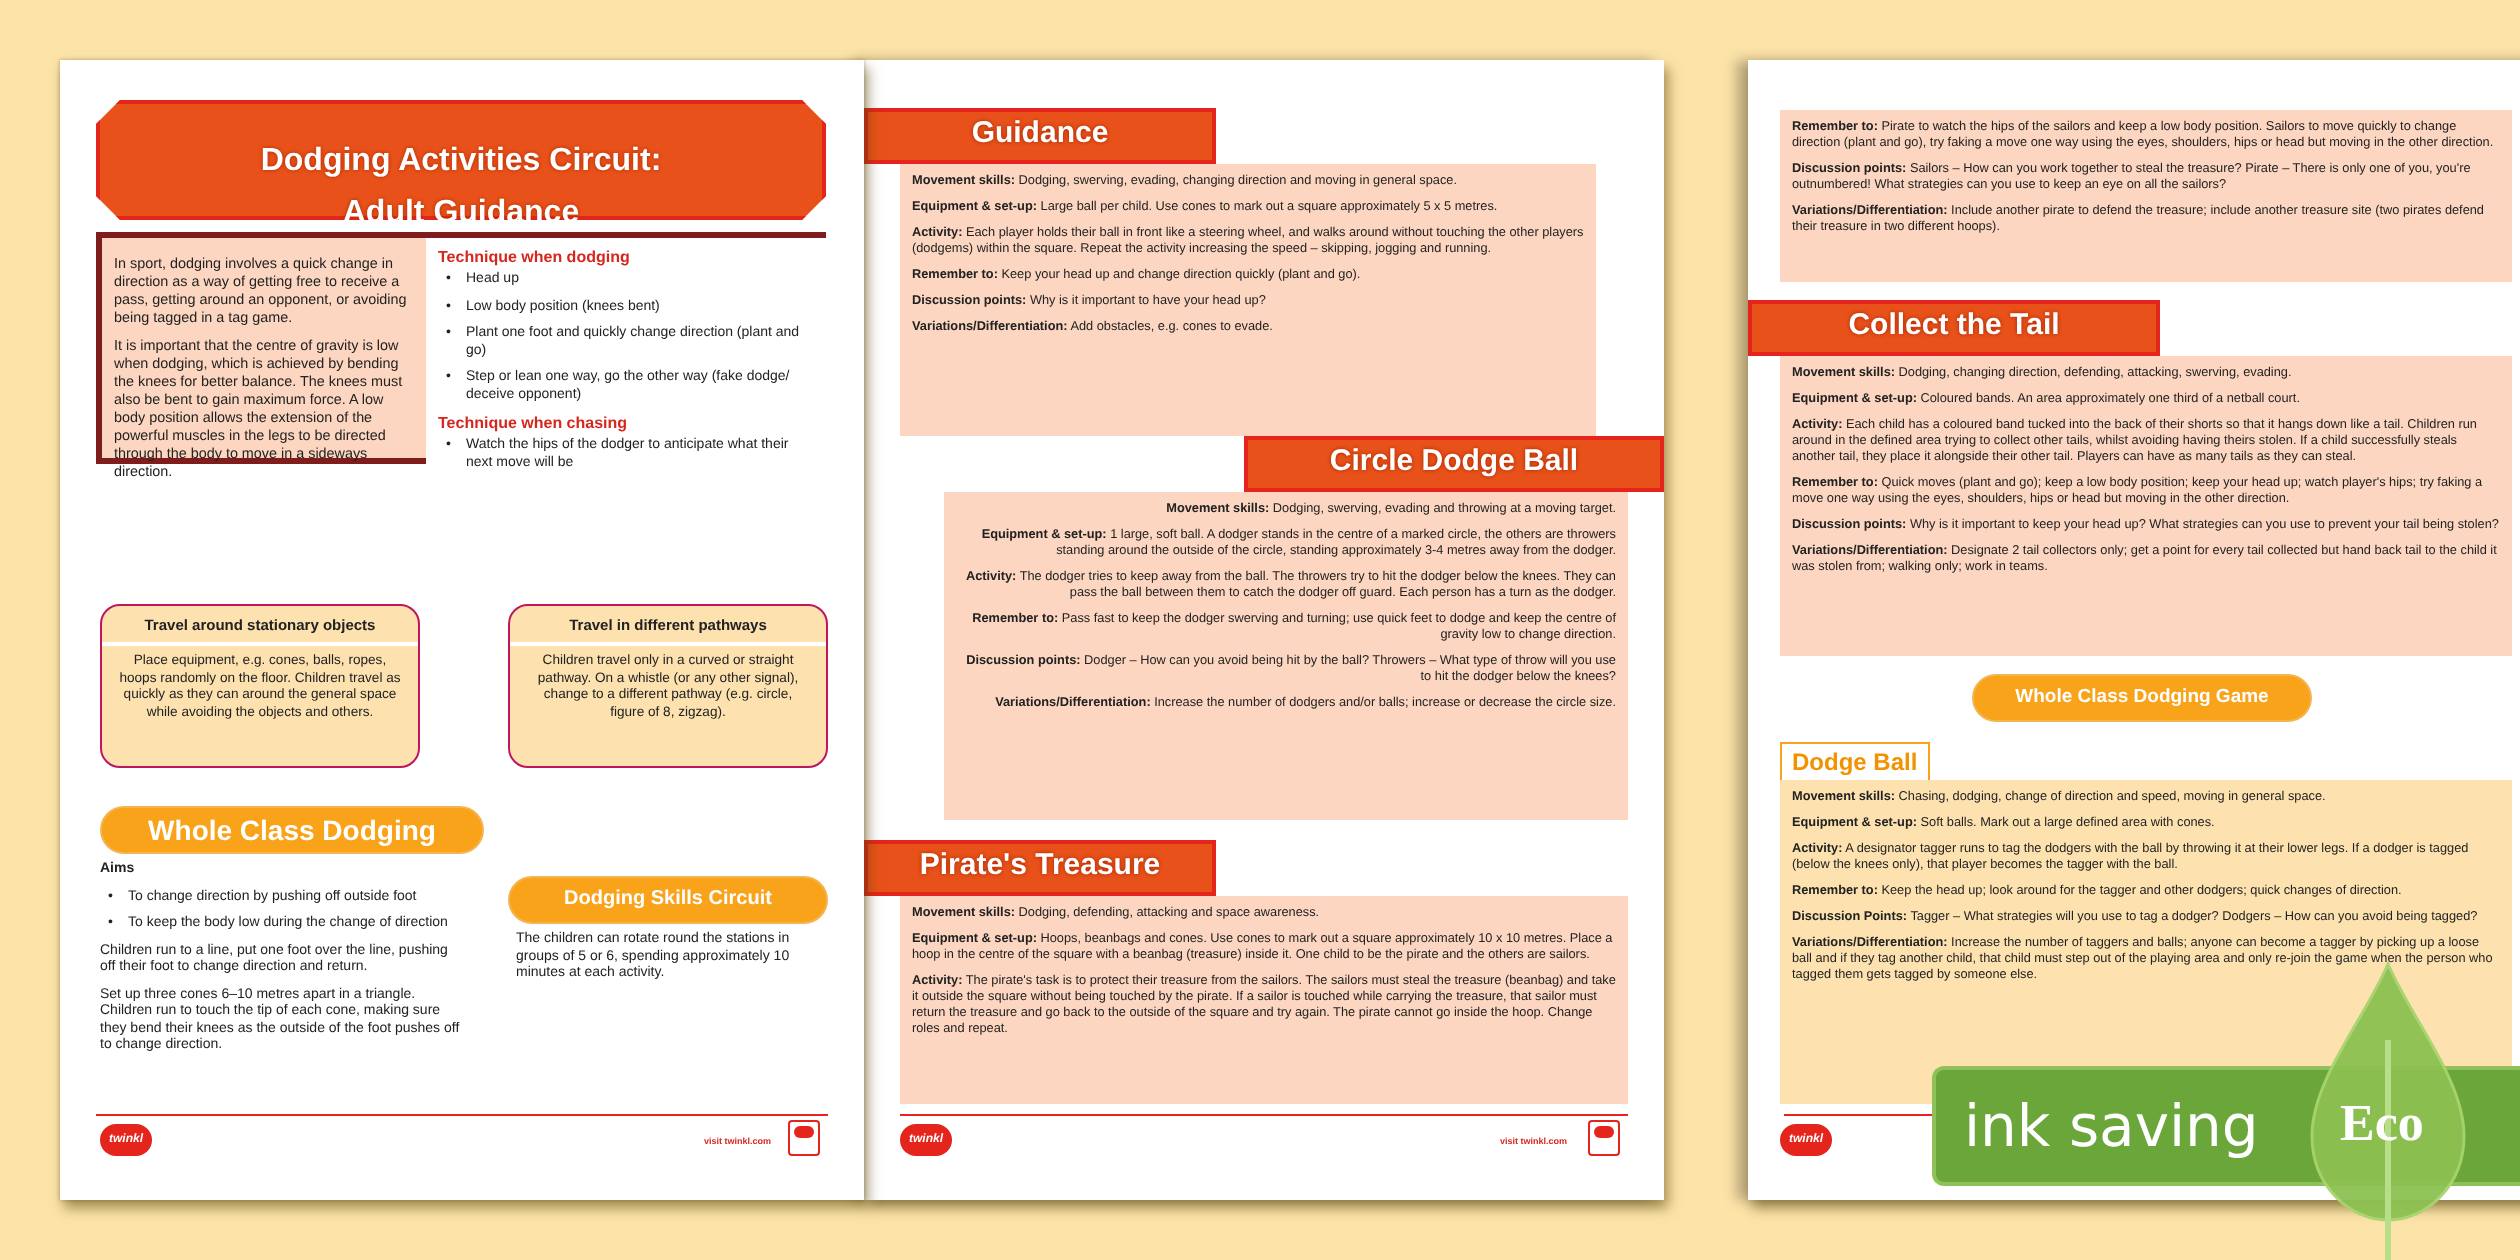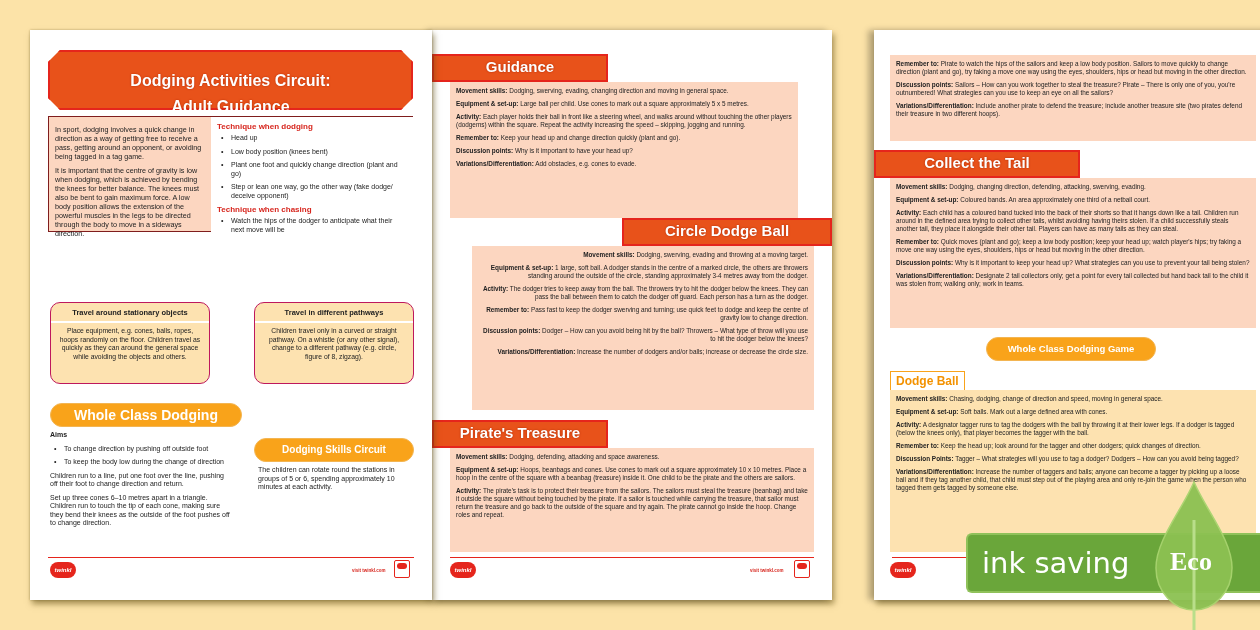--- a/index.html
+++ b/index.html
@@ -12,7 +12,7 @@
 .hdr-oct{position:absolute;left:18px;top:20px;width:365px;height:60px;background:#e8521a;border:2px solid #e5251c;
 clip-path:polygon(12px 0,calc(100% - 12px) 0,100% 12px,100% calc(100% - 12px),calc(100% - 12px) 100%,12px 100%,0 calc(100% - 12px),0 12px);
 color:#fff;font-weight:bold;font-size:16px;text-align:center;line-height:26px;padding-top:16px;text-shadow:0 0 2px #b02a00}
-.intro{position:absolute;left:18px;top:86px;width:365px;height:116px;background:#fcd6c0;border:1px solid #7f1d1d}
+.intro{position:absolute;left:18px;top:86px;width:365px;height:116px;background:#fcd6c0;border:3px solid #7f1d1d}
 .intro-left{position:absolute;left:6px;top:8px;width:150px;font-size:7.2px;line-height:9px}
 .intro-left p{margin-bottom:5px}
 .intro-right{position:absolute;left:162px;top:0;width:202px;height:146px;background:#fff;padding:4px 6px}

